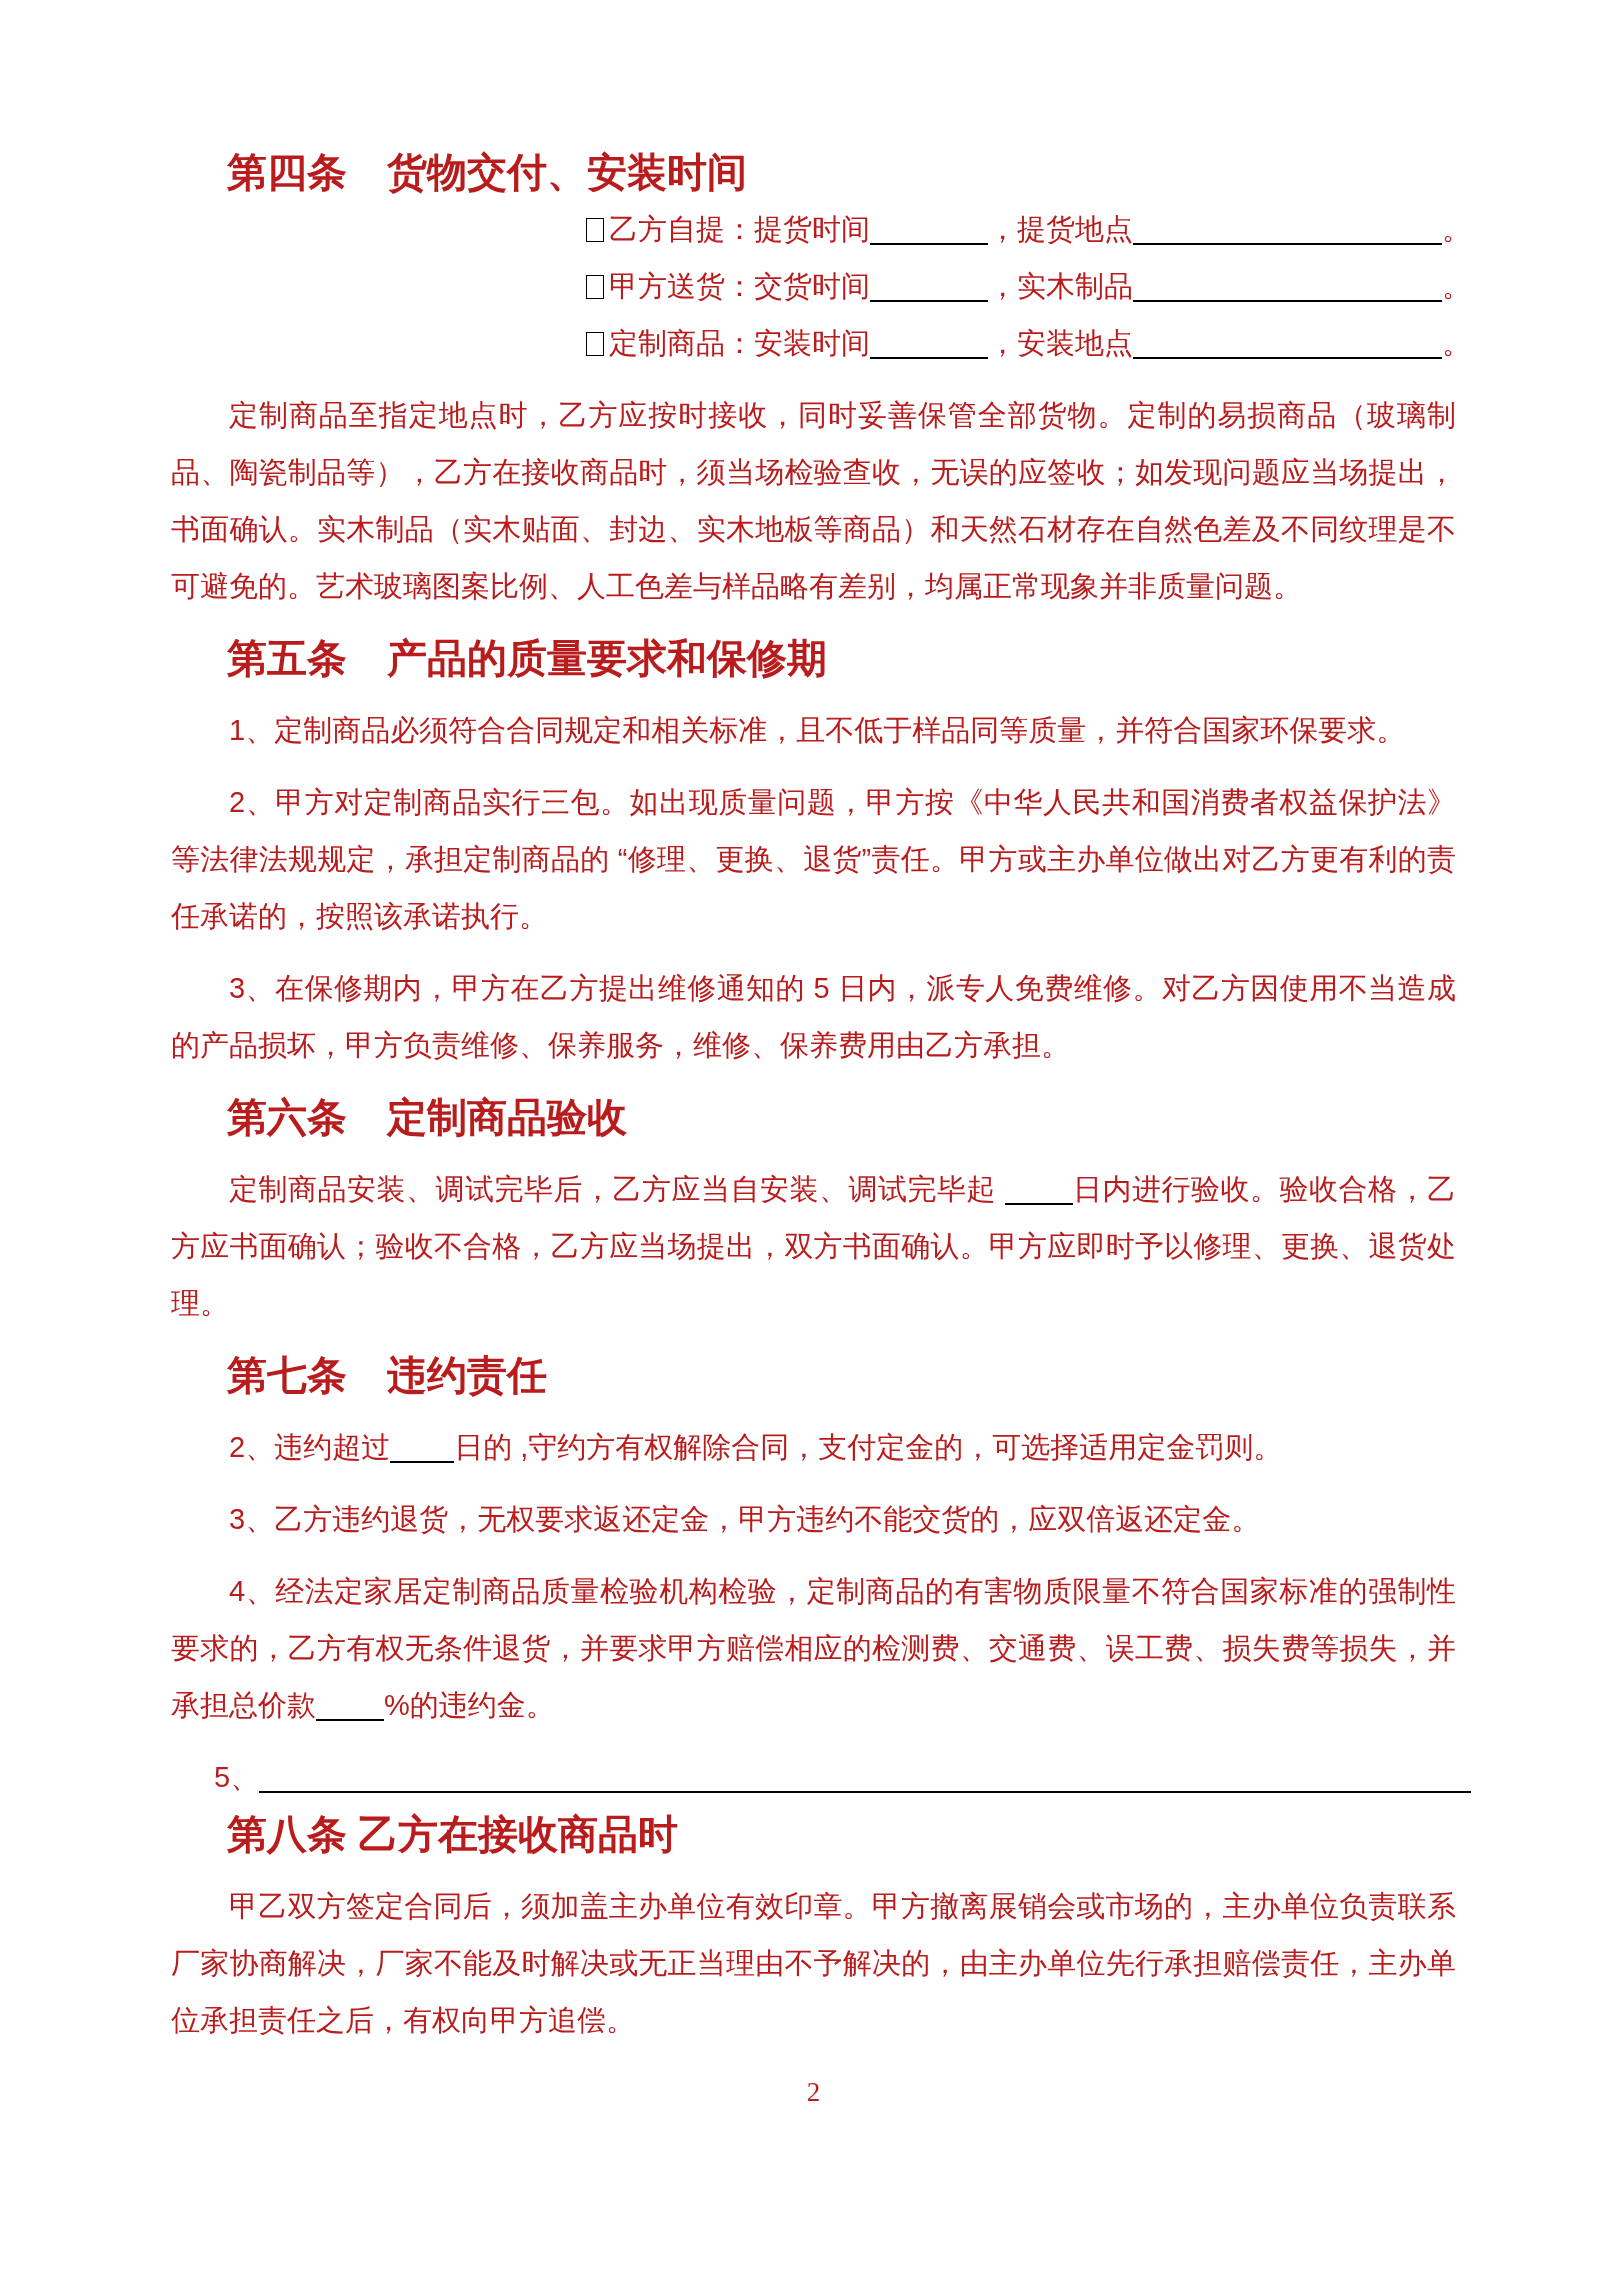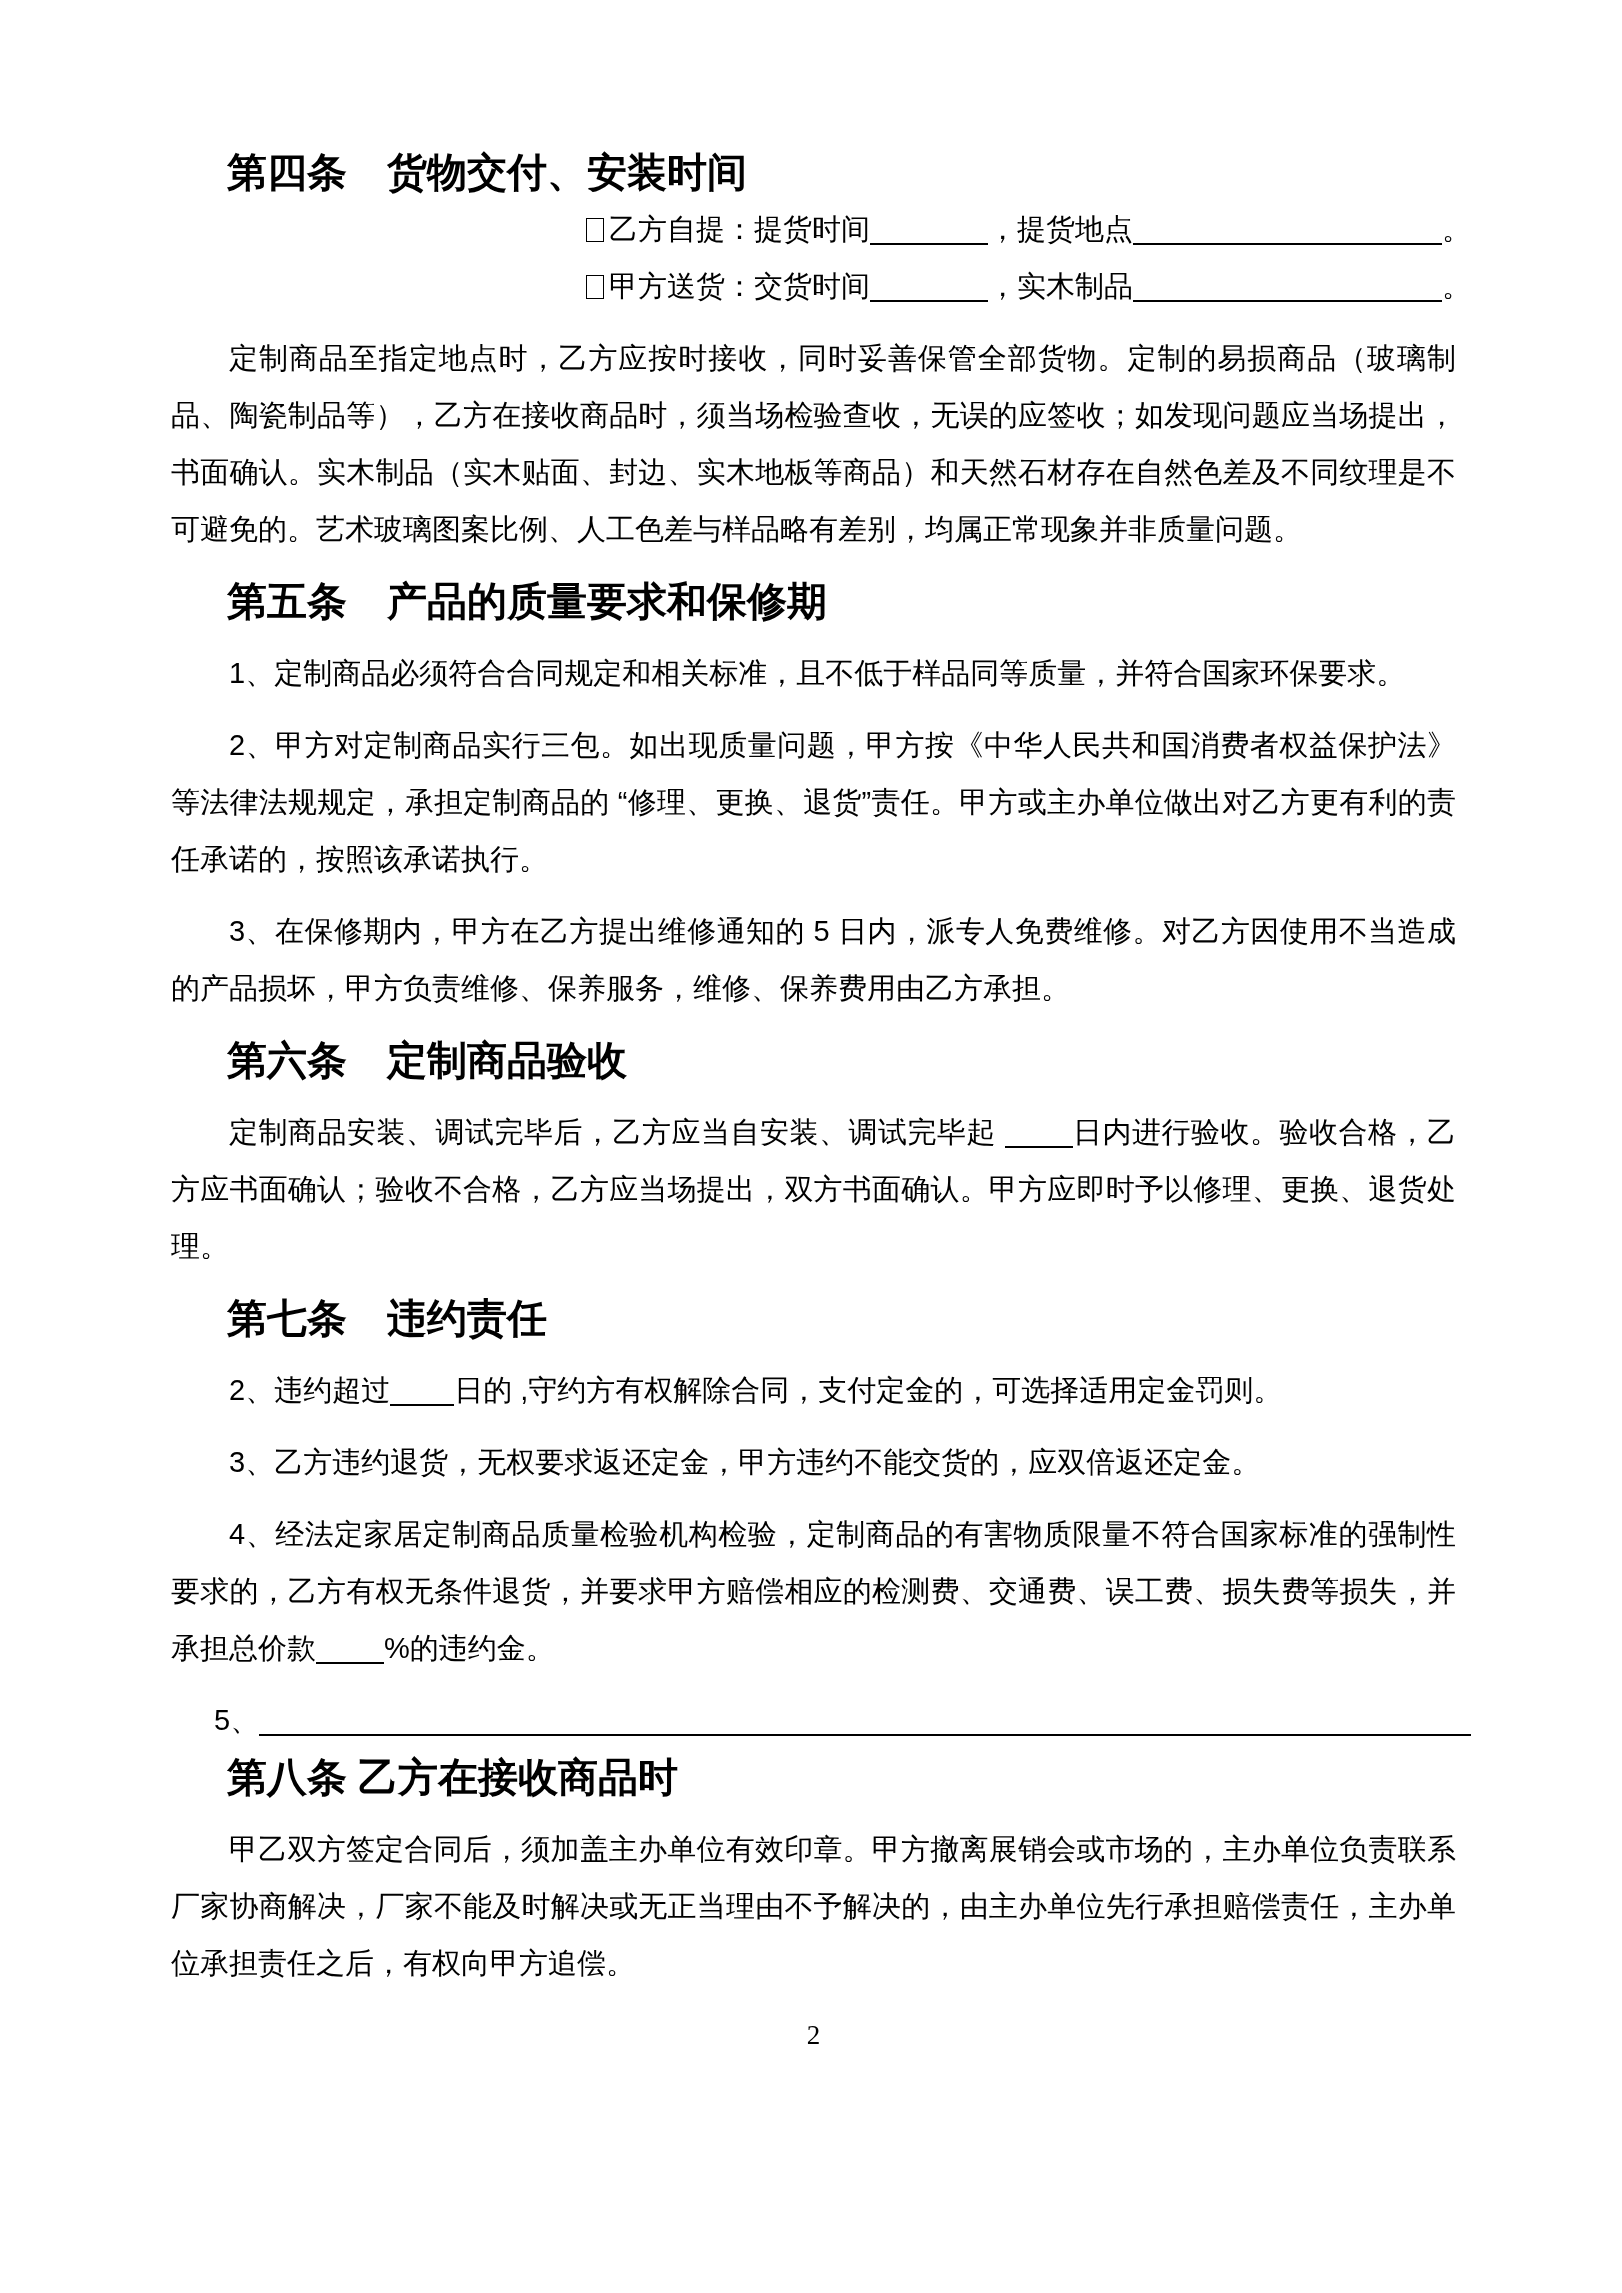--- a/index.html
+++ b/index.html
@@ -13,7 +13,7 @@
     height: 2294px;
     box-sizing: border-box;
     background: #ffffff;
-    color: #000000;
+    color: #b91c1c;
     padding: 144px 152px 0 156px;
     font-family: "Liberation Sans", "DejaVu Sans", sans-serif;
     font-size: 29px;

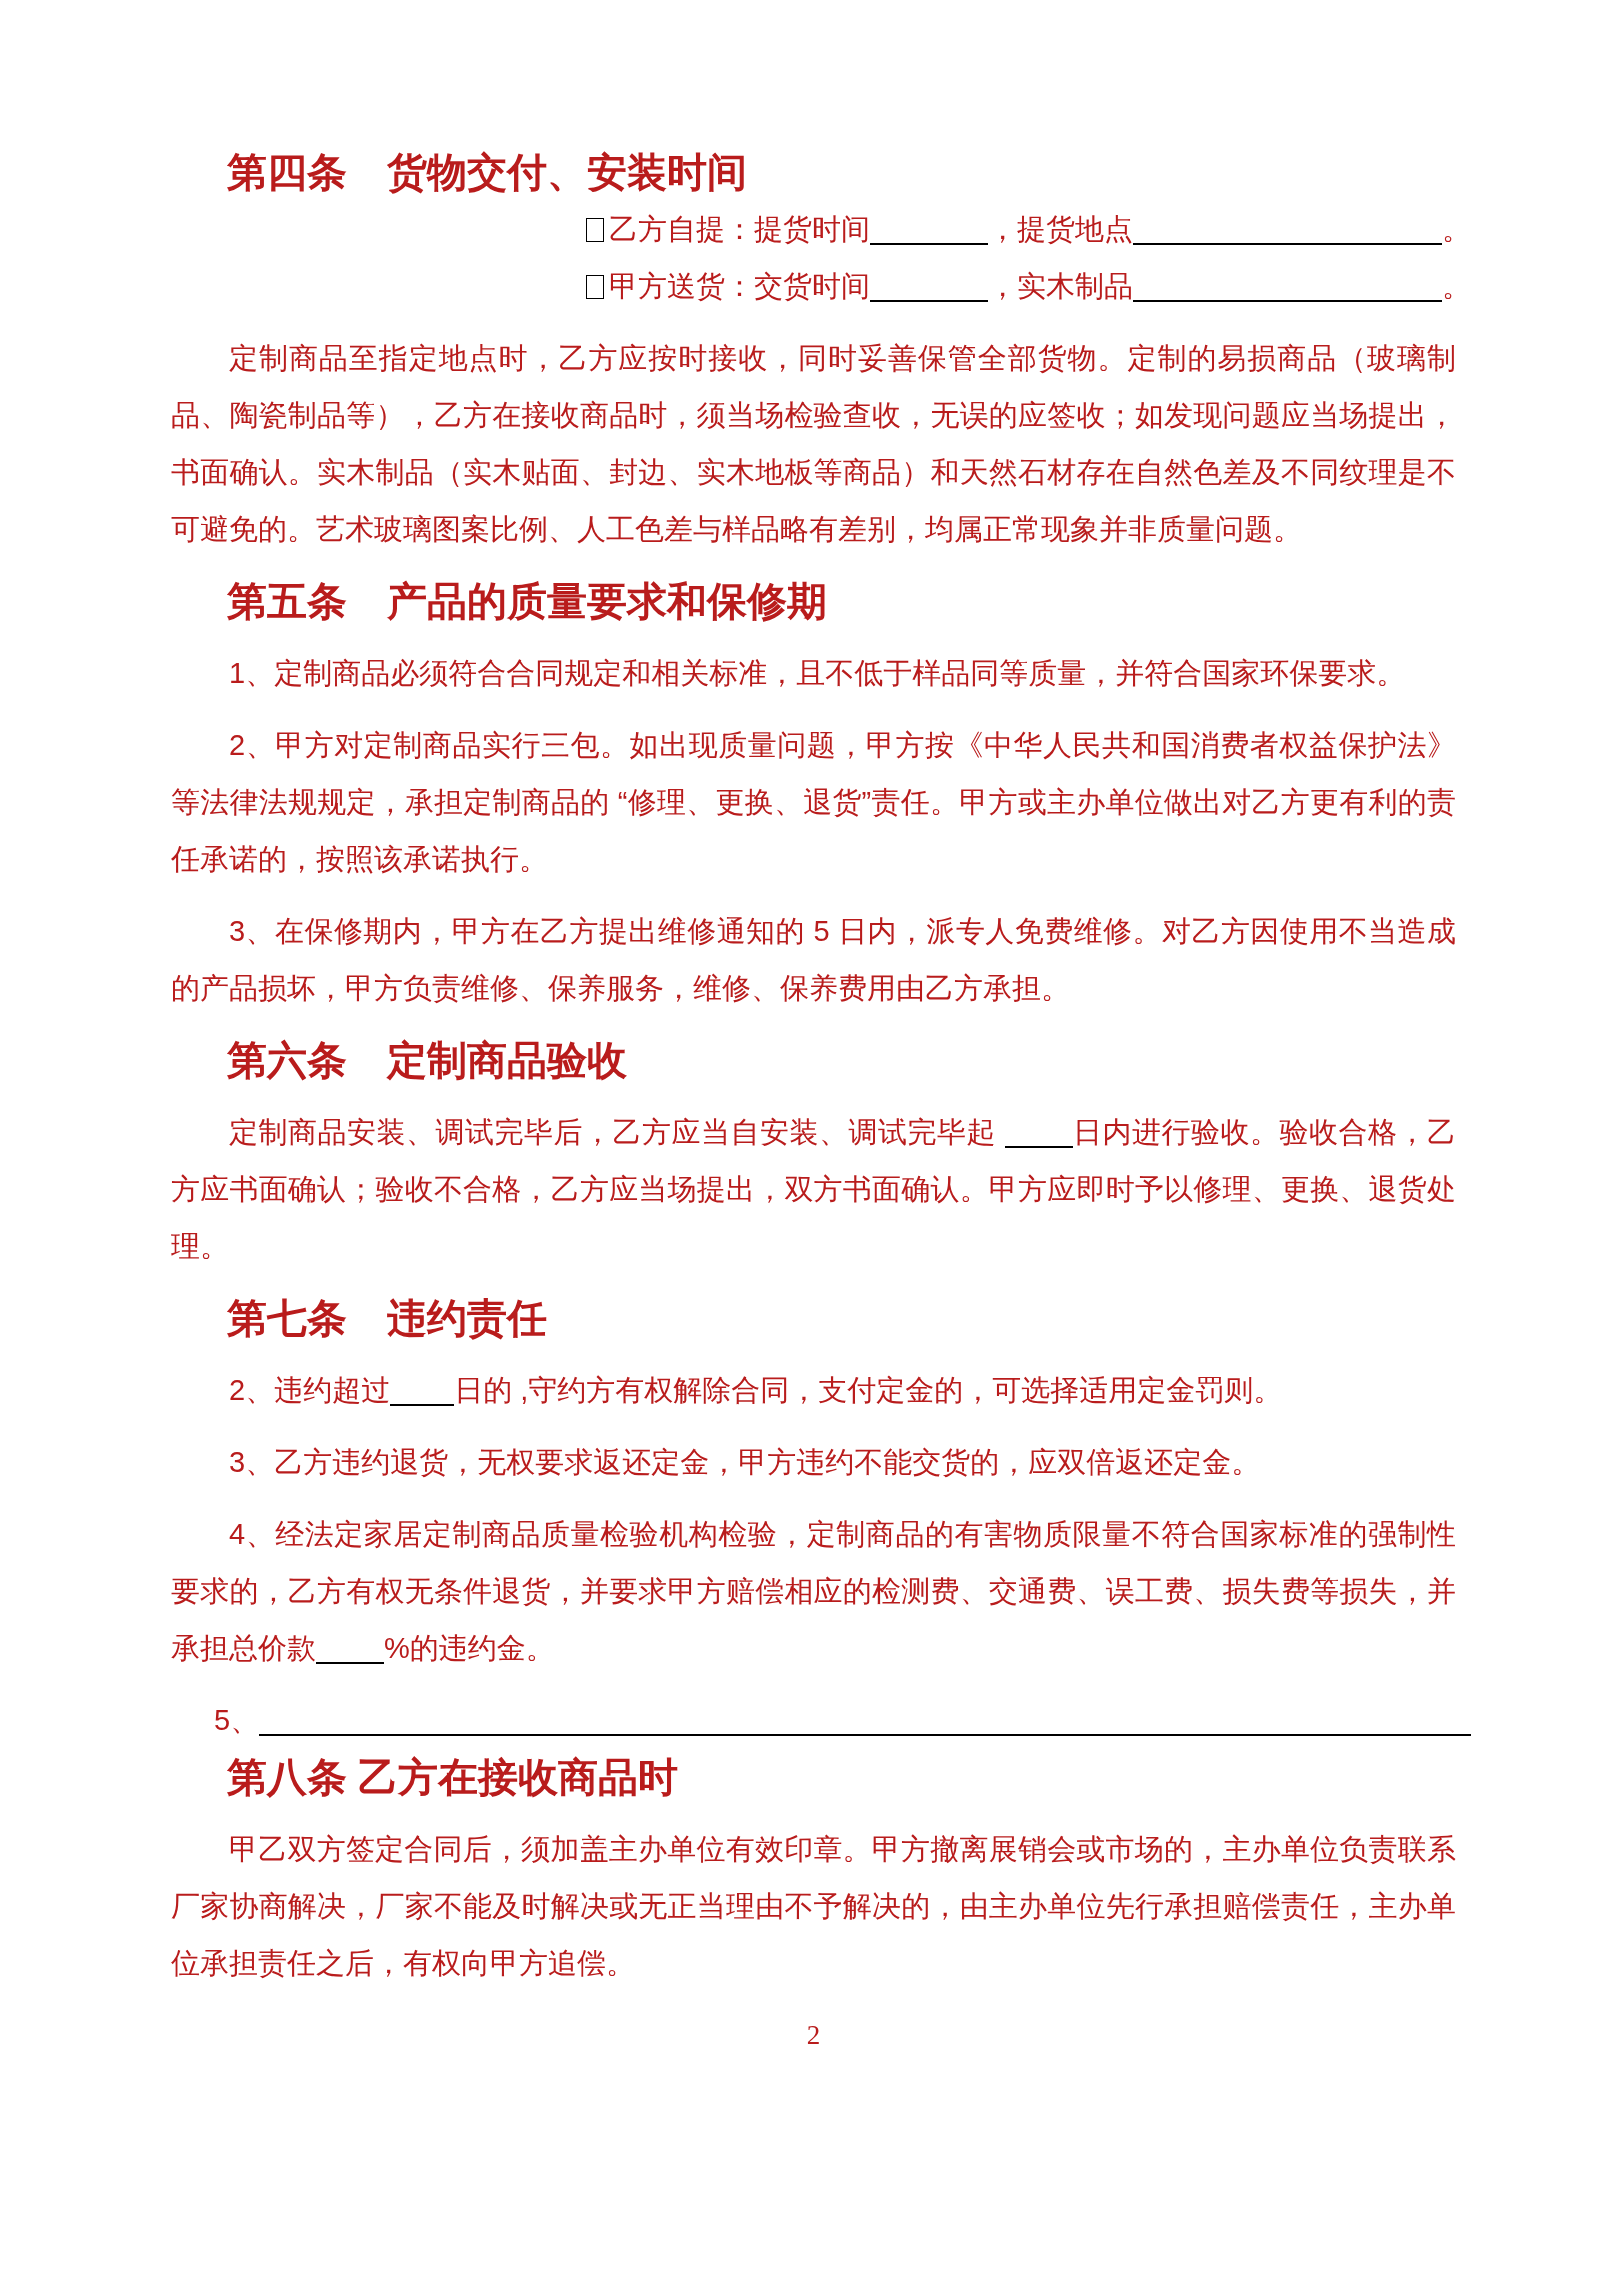--- a/index.html
+++ b/index.html
@@ -82,6 +82,7 @@
       <h2 class="heading">第四条　货物交付、安装时间</h2>
       <p class="option"><span class="box"></span><span class="lead">乙方自提：提货时间</span><span class="blank" style="width: 118px;"></span><span class="lead">，提货地点</span><span class="blank" style="width: 309px;"></span><span class="lead">。</span></p>
       <p class="option"><span class="box"></span><span class="lead">甲方送货：交货时间</span><span class="blank" style="width: 118px;"></span><span class="lead">，实木制品</span><span class="blank" style="width: 309px;"></span><span class="lead">。</span></p>
+      <p class="option"><span class="box"></span><span class="lead">定制商品：安装时间</span><span class="blank" style="width: 118px;"></span><span class="lead">，安装地点</span><span class="blank" style="width: 309px;"></span><span class="lead">。</span></p>
       <p class="para"><span class="lead">定制商品至指定地点时，乙方应按时接收，同时妥善保管全部货物。定制的易损商品（玻璃制品、陶瓷制品等），乙方在接收商品时，须当场检验查收，无误的应签收；如发现问题应当场提出，书面确认。实木制品（实木贴面、封边、实木地板等商品）和天然石材存在自然色差及不同纹理是不可避免的。艺术玻璃图案比例、人工色差与样品略有差别，均属正常现象并非质量问题。</span></p>
       <h2 class="heading">第五条　产品的质量要求和保修期</h2>
       <p class="para"><span class="lead">1、定制商品必须符合合同规定和相关标准，且不低于样品同等质量，并符合国家环保要求。</span></p>

